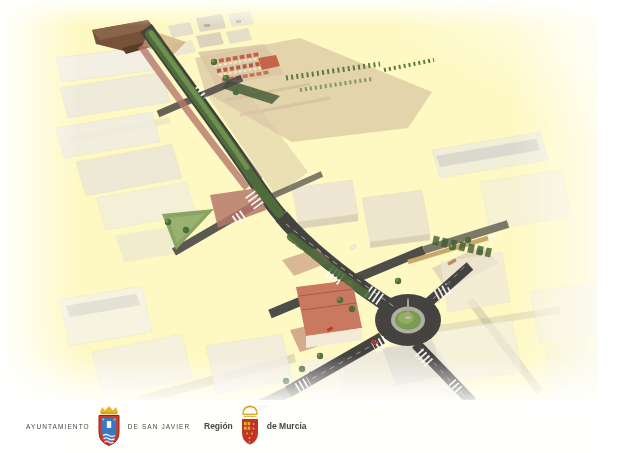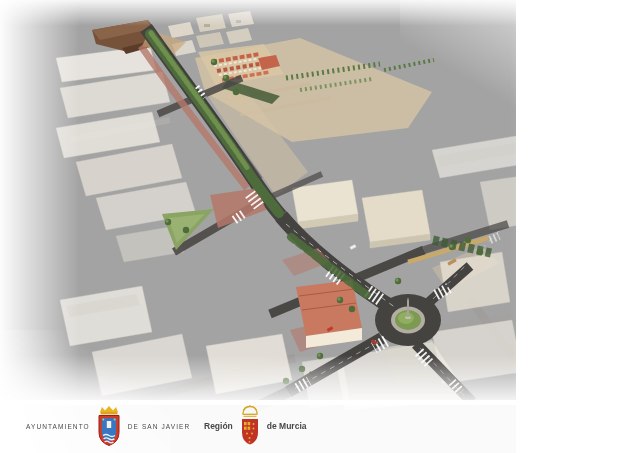--- a/index.html
+++ b/index.html
@@ -4,7 +4,7 @@
 <style>
   html,body{margin:0;padding:0;background:#fff;}
   body{font-family:"Liberation Sans",sans-serif;}
-  .stage{position:relative;width:516px;height:453px;background:#a3a3a3;overflow:hidden;}
+  .stage{position:relative;width:598px;height:453px;background:#fef9c3;overflow:hidden;}
   .render-svg{position:absolute;left:0;top:0;}
 
   

